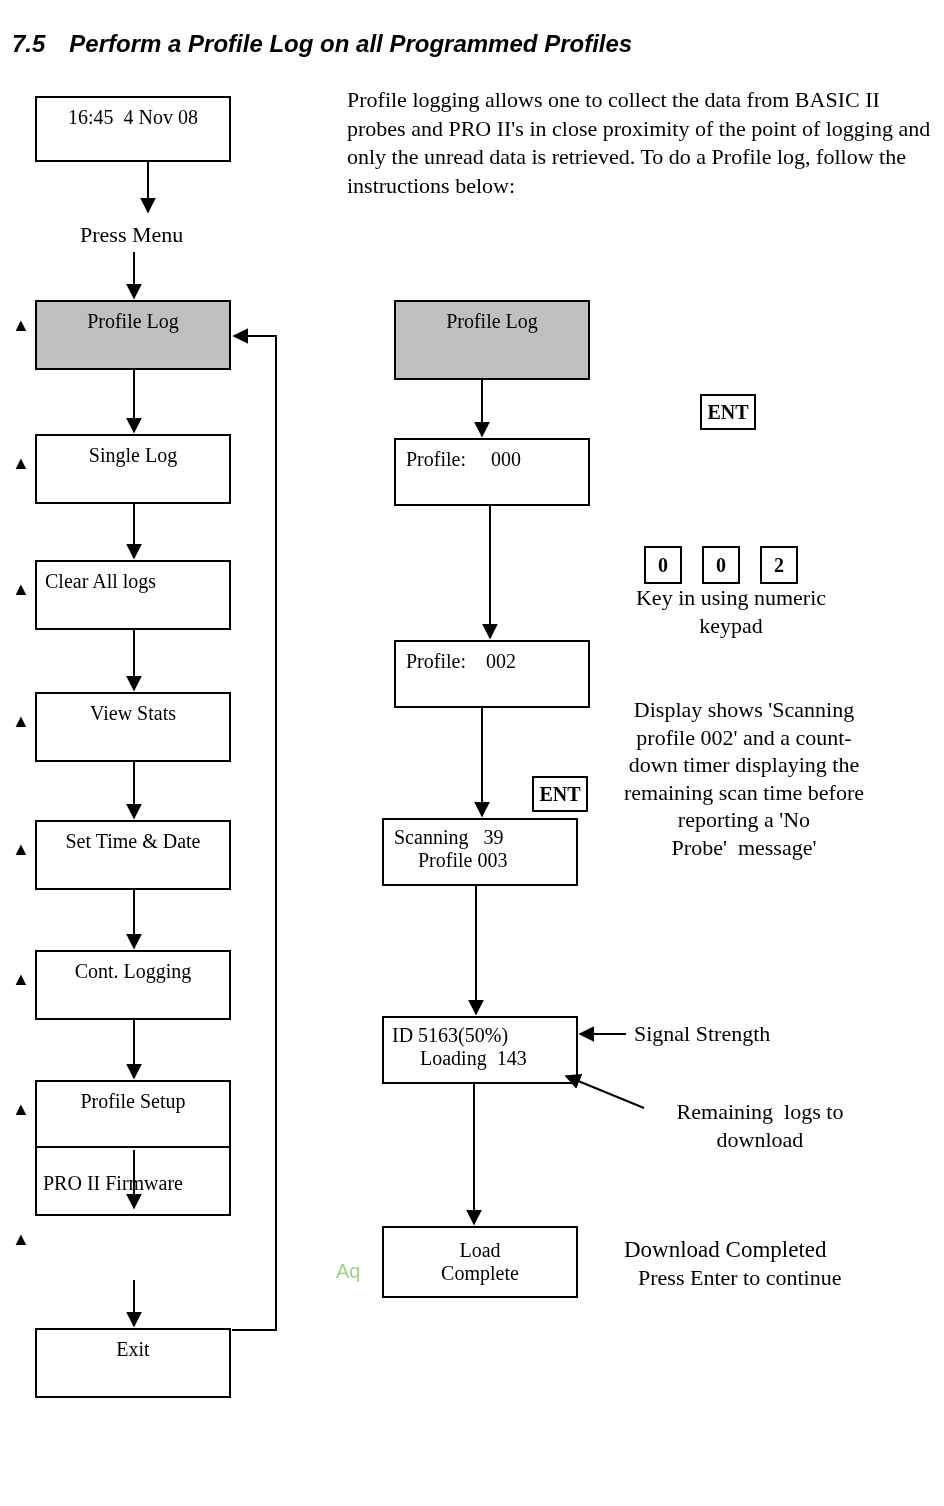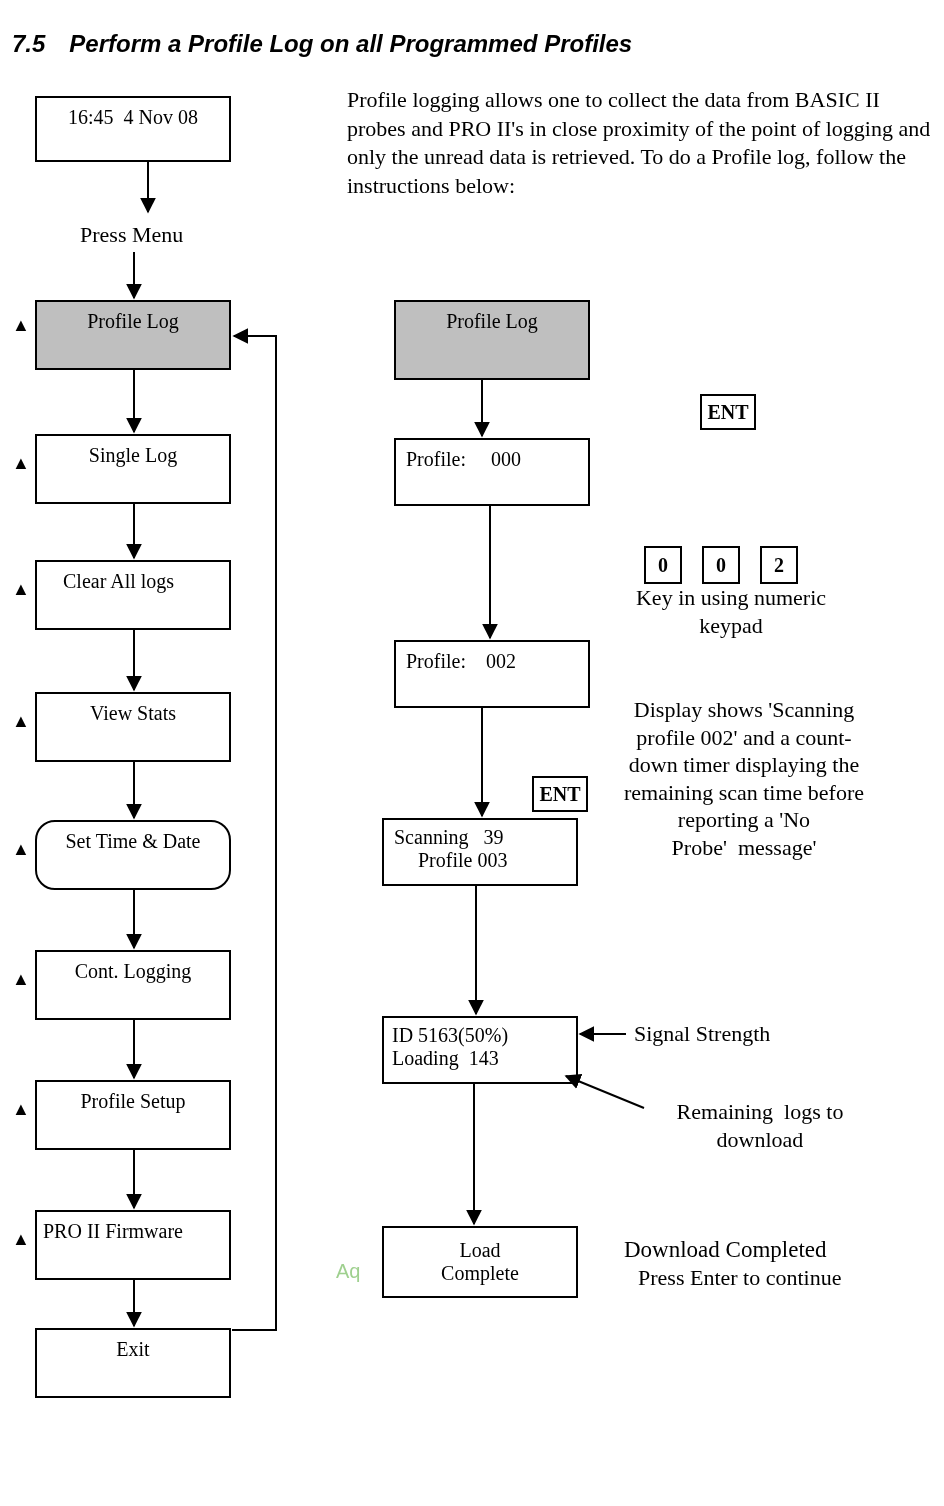--- a/index.html
+++ b/index.html
@@ -118,7 +118,7 @@
   </div>
 
   <div class="tri" style="left:12px; top:580px;">▲</div>
-  <div class="bx lbx" style="top:560px; padding-top:8px; padding-left:26px;">
+  <div class="bx lbx" style="top:560px; padding-top:8px; padding-left:8px;">
     <span>Clear All logs</span>
   </div>
 

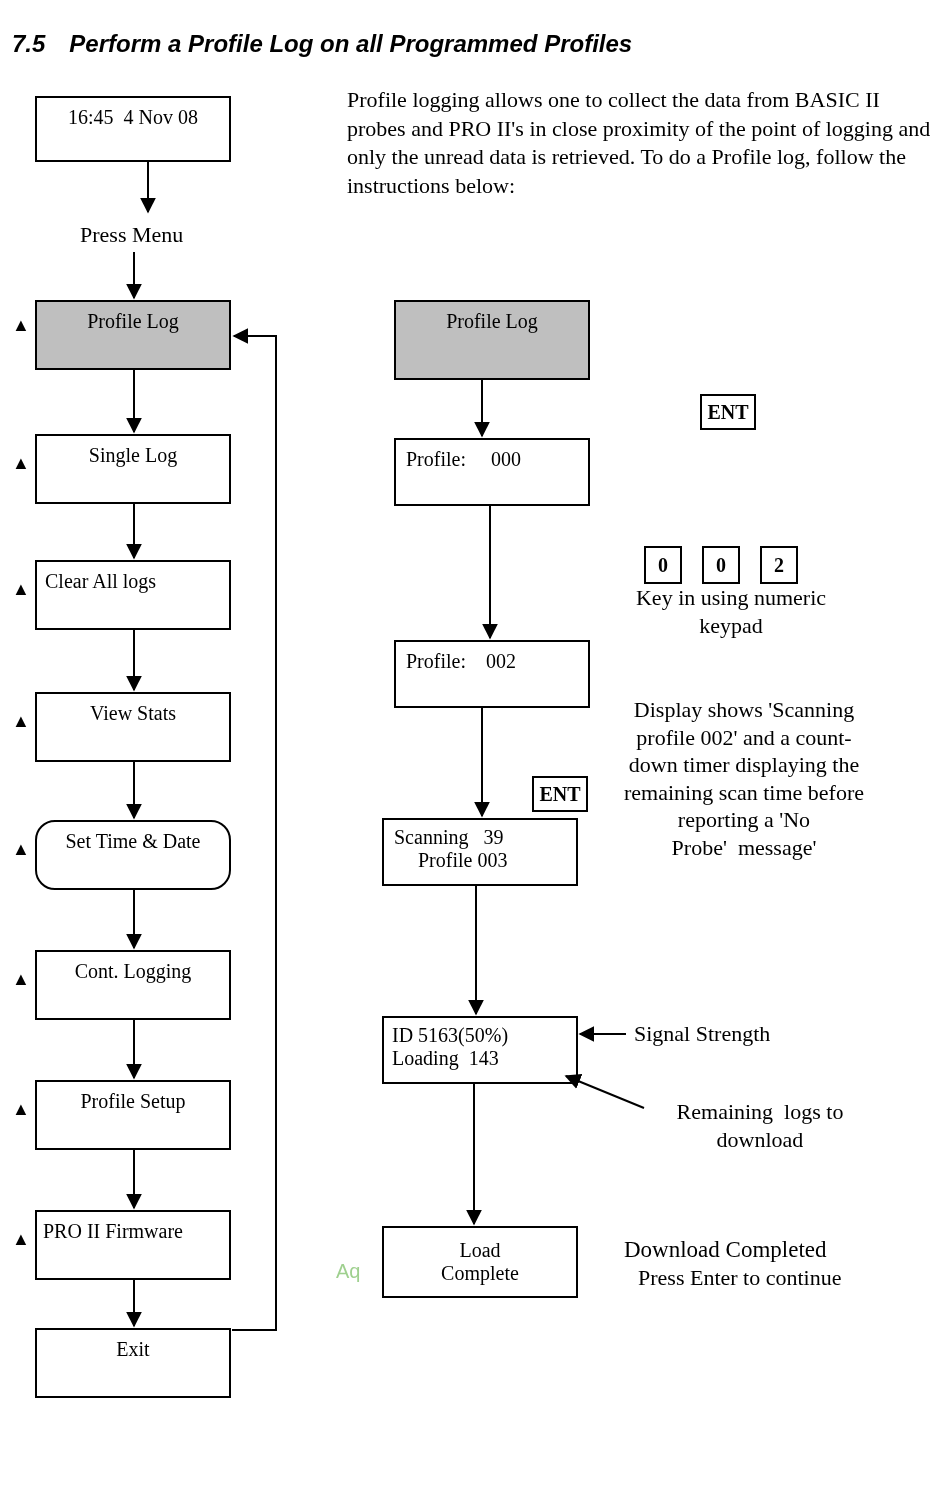--- a/index.html
+++ b/index.html
@@ -128,7 +128,7 @@
   </div>
 
   <div class="tri" style="left:12px; top:840px;">▲</div>
-  <div class="bx lbx center-top" style="top:820px;border-radius:20px;">
+  <div class="bx lbx center-top" style="top:820px;">
     <span class="txt">Set Time &amp; Date</span>
   </div>
 

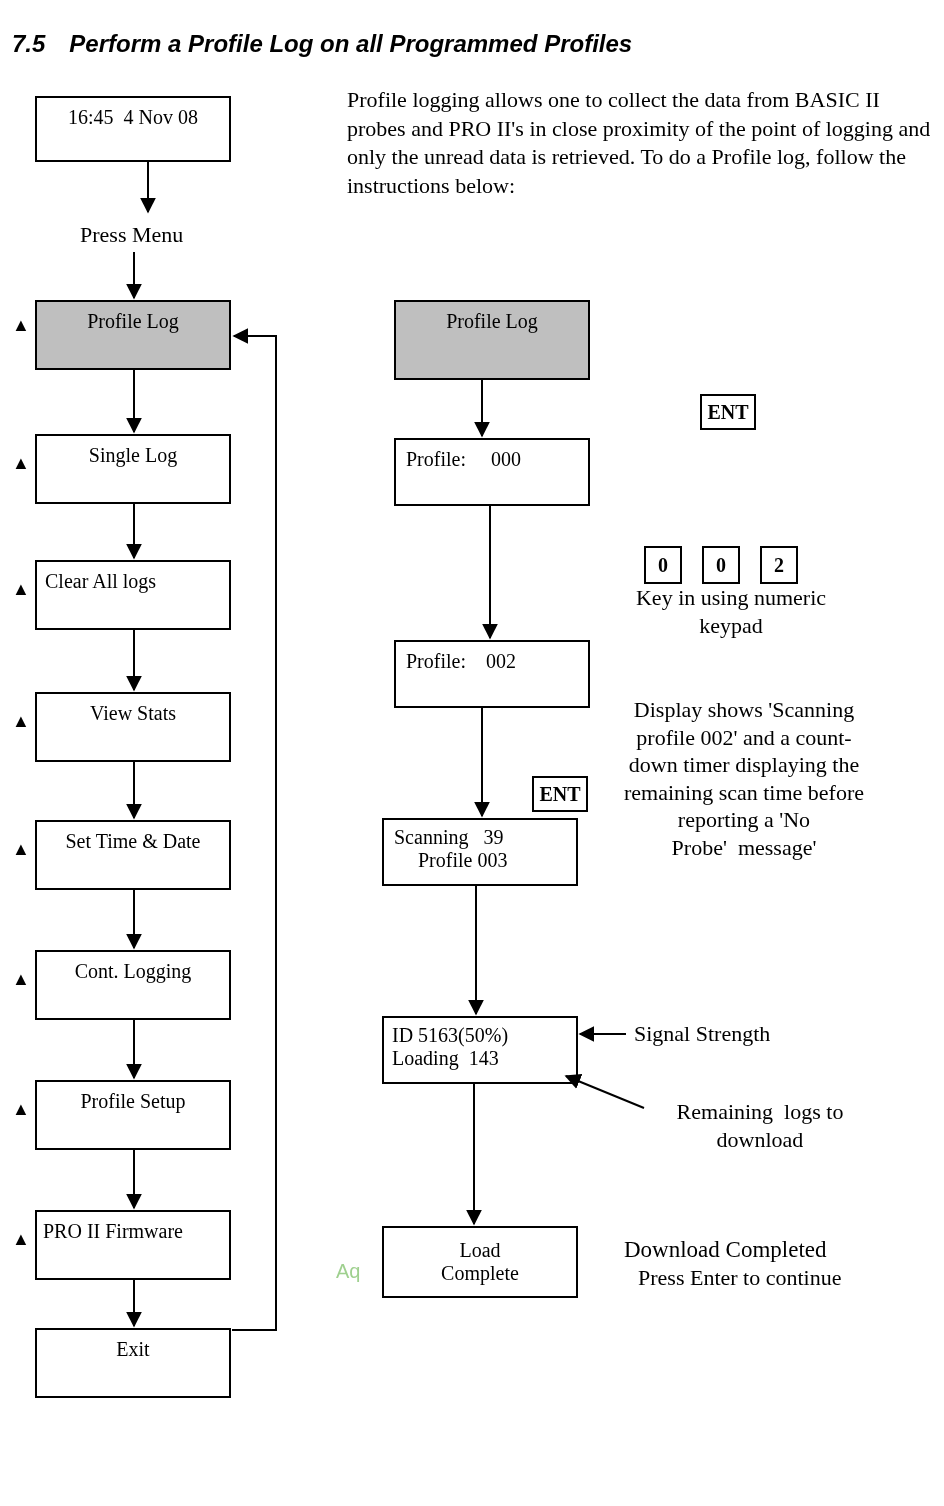--- a/index.html
+++ b/index.html
@@ -192,7 +192,7 @@
 
   <div class="bx" style="left:382px; top:1016px; width:196px; height:68px; padding:6px 8px;">
     <span style="display:block;">ID 5163(50%)</span>
-    <span style="display:block;">Loading&nbsp;&nbsp;143</span>
+    <span style="display:block;margin-left:28px;">Loading&nbsp;&nbsp;143</span>
   </div>
 
   <div class="note note-left" style="left:634px; top:1020px;">Signal Strength</div>

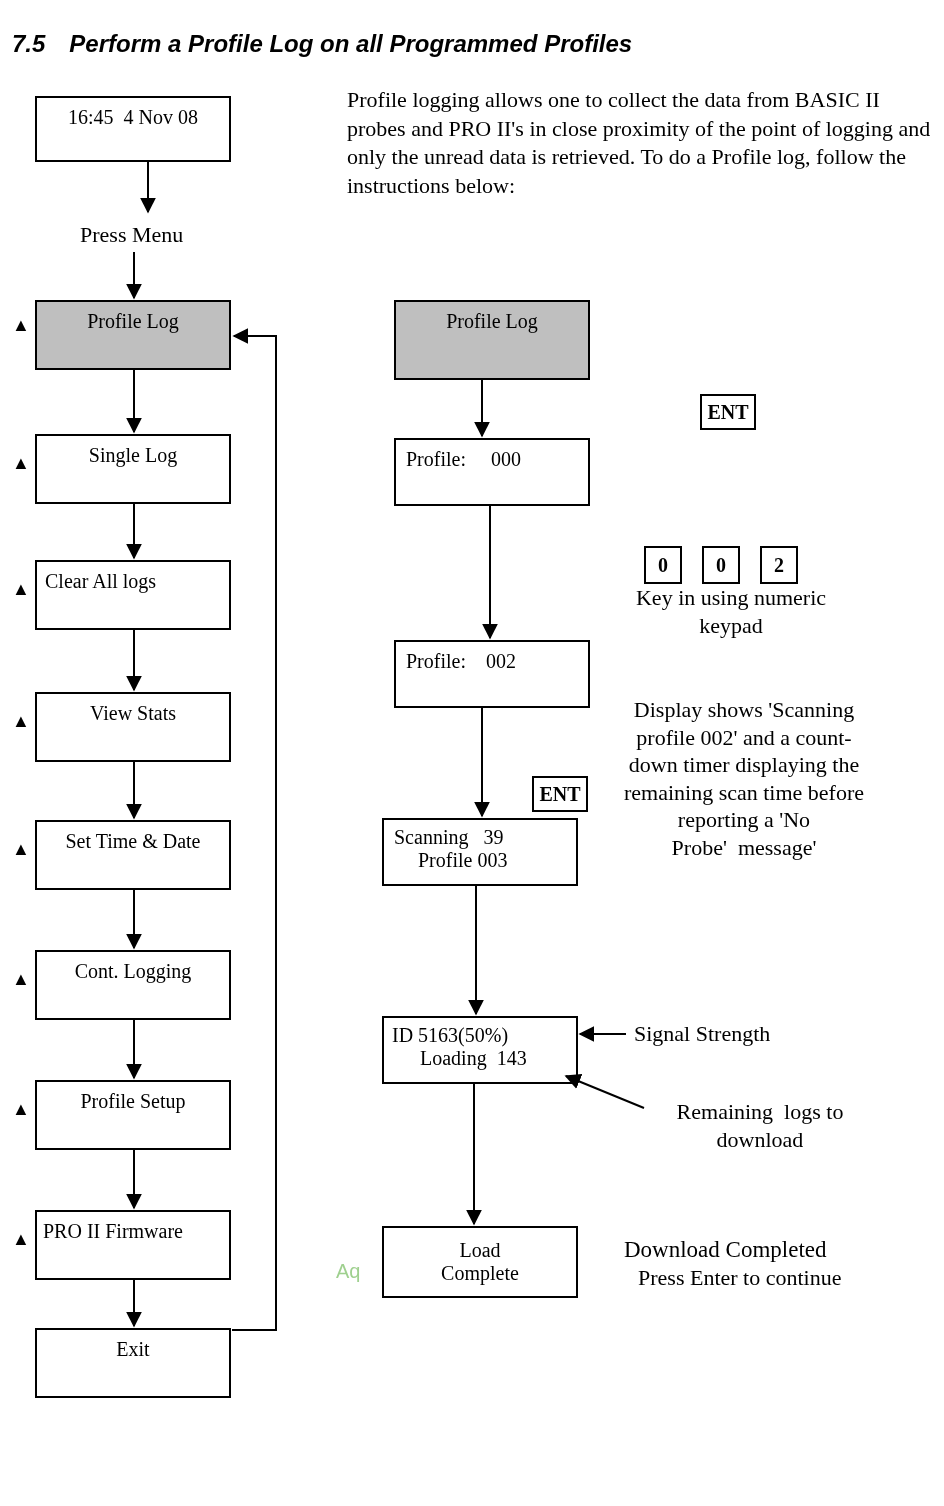--- a/index.html
+++ b/index.html
@@ -143,7 +143,7 @@
   </div>
 
   <div class="tri" style="left:12px; top:1230px;">▲</div>
-  <div class="bx lbx" style="top:1210px; padding-top:8px; padding-left:6px;">
+  <div class="bx lbx" style="top:1146px; padding-top:24px; padding-left:6px;">
     <span>PRO II Firmware</span>
   </div>
 

